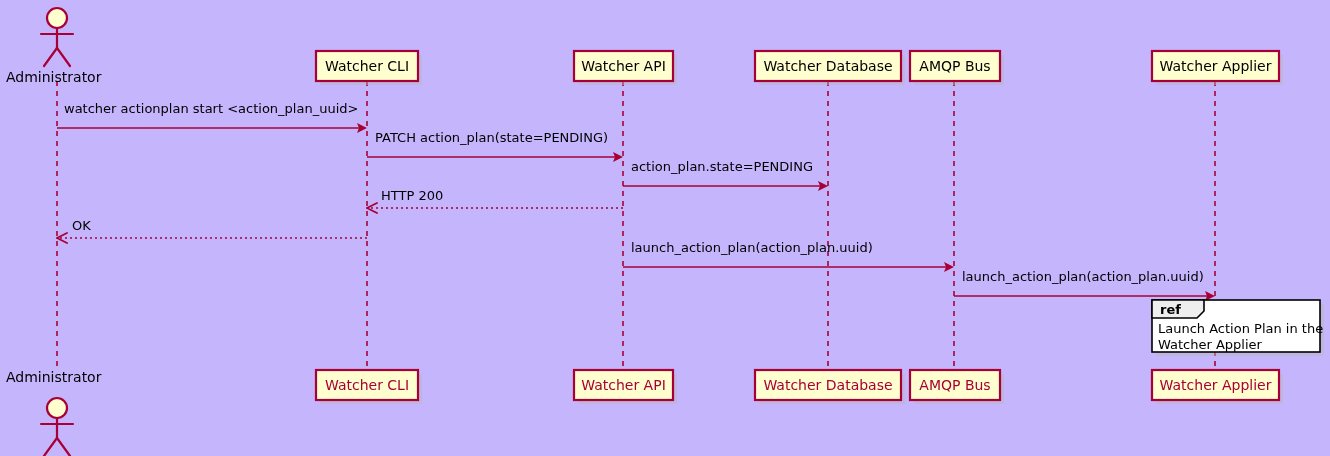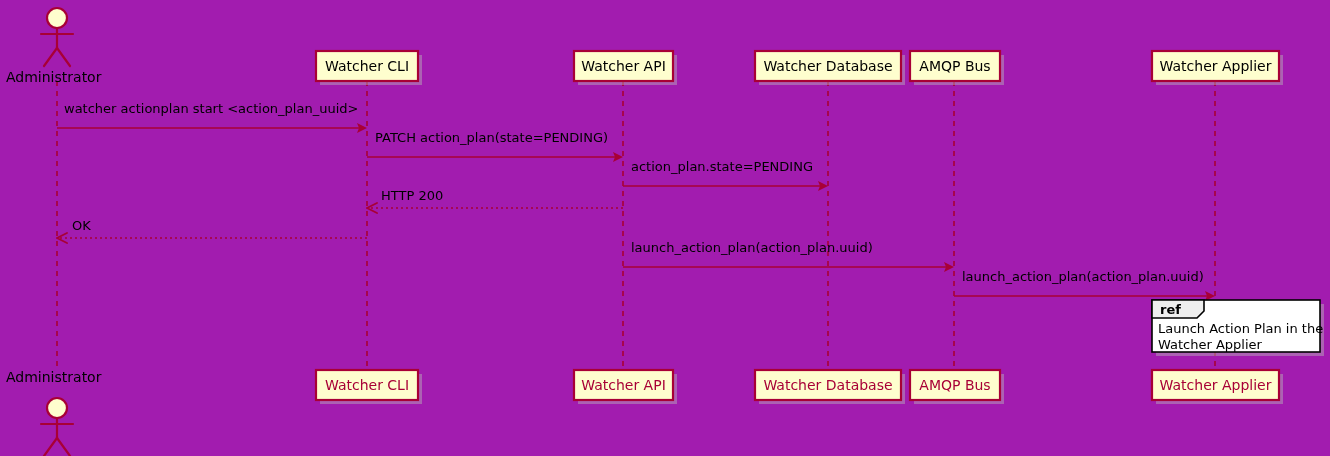--- a/index.html
+++ b/index.html
@@ -15,7 +15,7 @@
     width: 1330px;
     height: 456px;
     overflow: hidden;
-    background: #a21caf;
+    background: #c4b5fd;
   }
   #diagram-svg {
     position: absolute;

